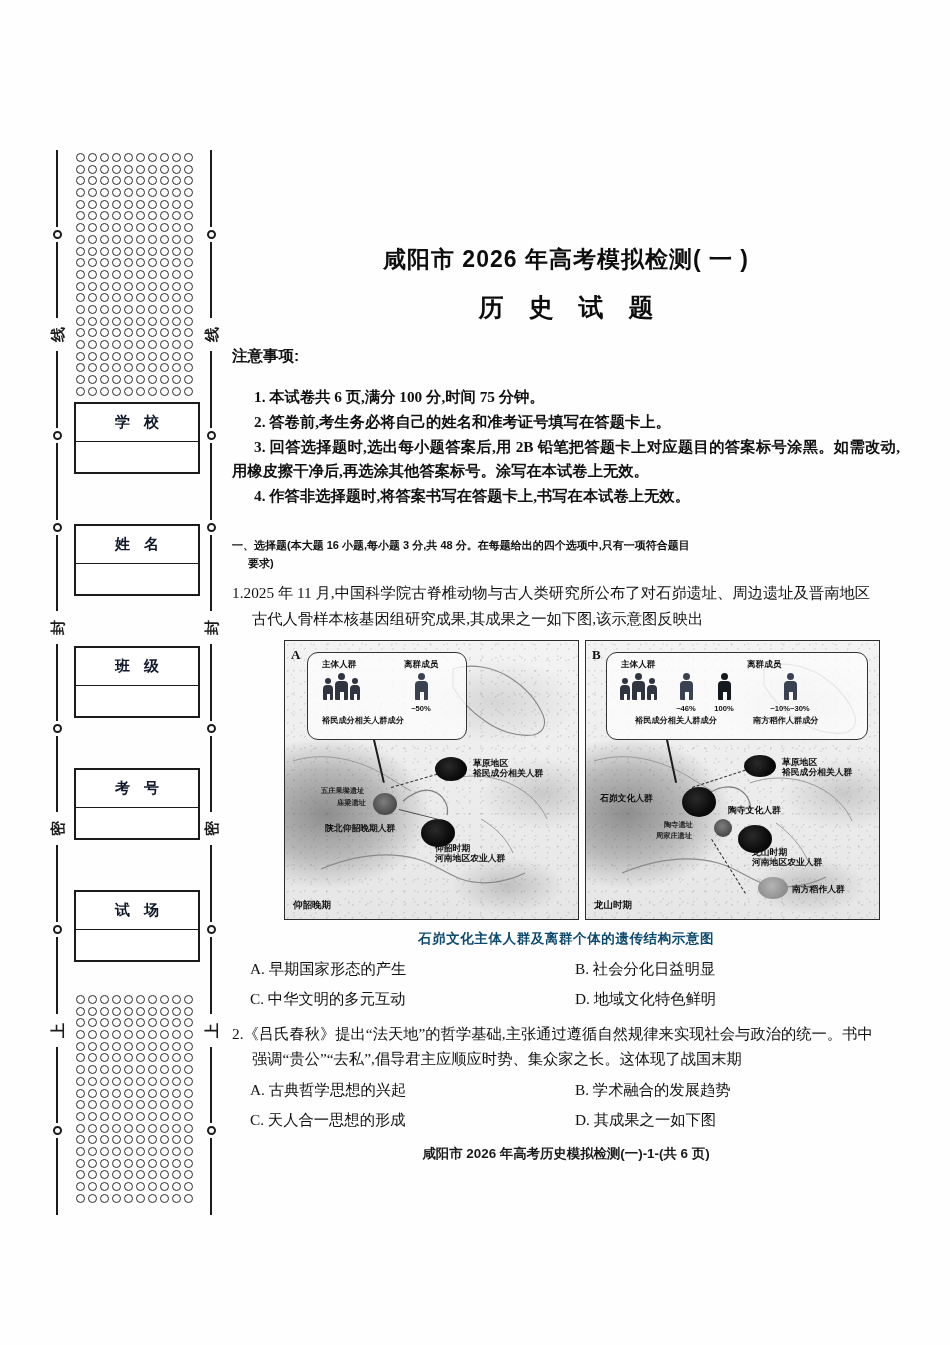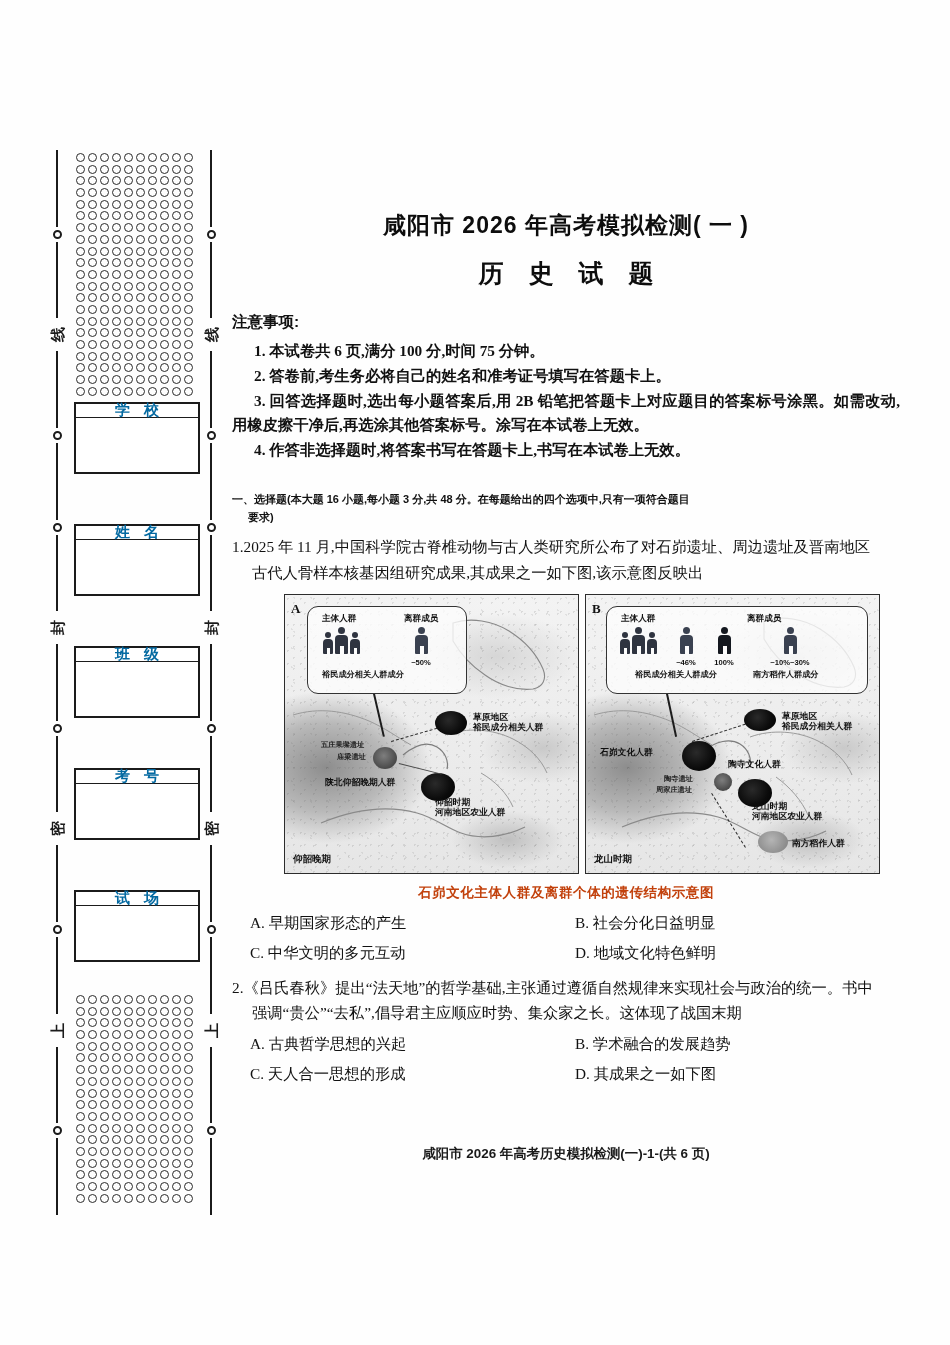--- a/index.html
+++ b/index.html
@@ -114,7 +114,7 @@
   #content {
     position: absolute;
     left: 232px;
-    top: 210px;
+    top: 244px;
     width: 668px;
   }
 

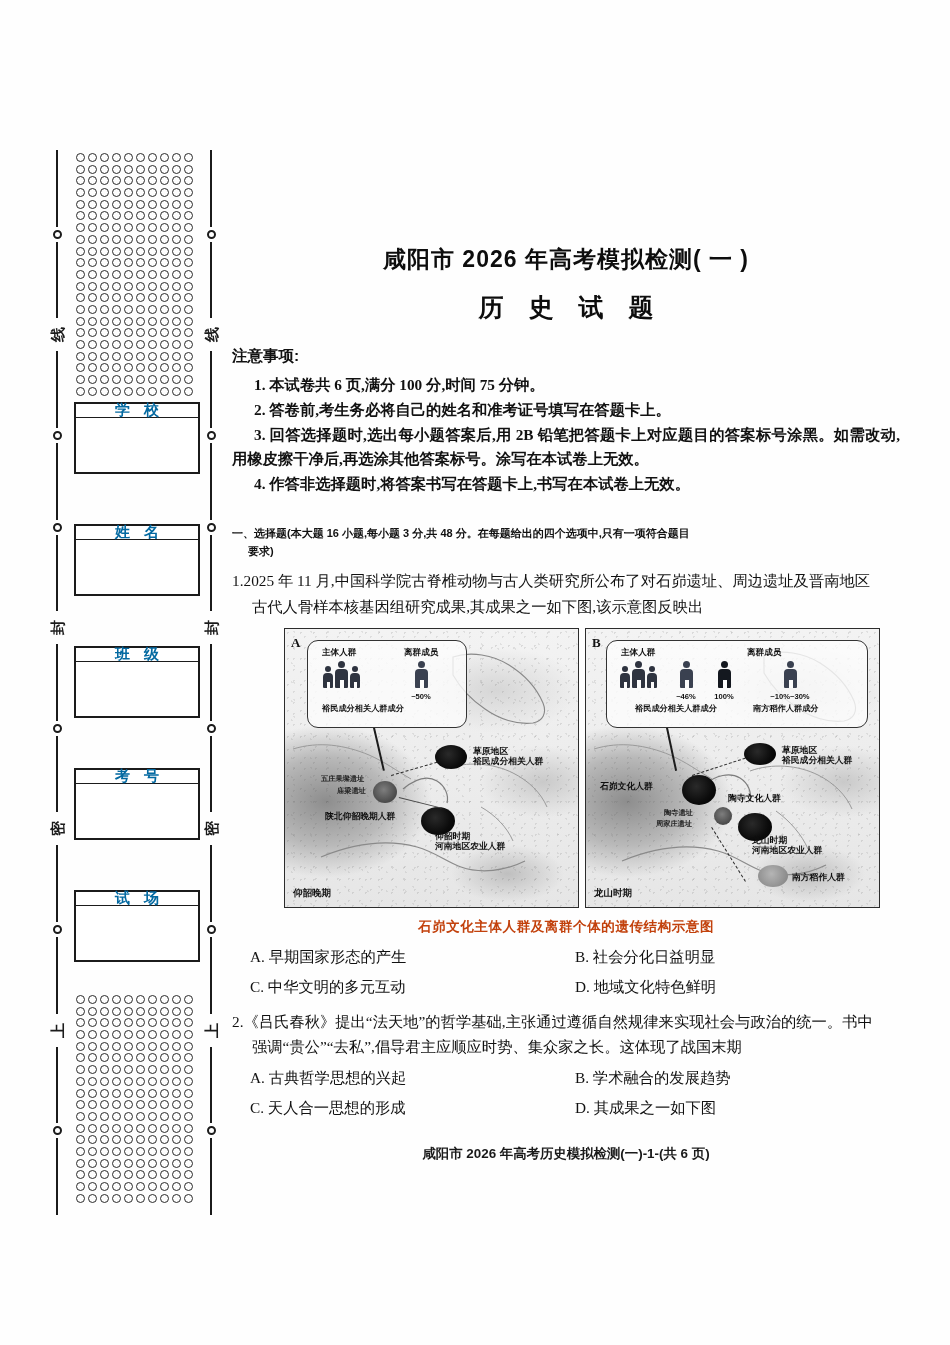--- a/index.html
+++ b/index.html
@@ -142,7 +142,7 @@
     font-family: "Liberation Sans", "DejaVu Sans", sans-serif;
     font-weight: 700;
     font-size: 15.5px;
-    margin: 0 0 6px 0;
+    margin: 0 0 18px 0;
   }
   .notice-item {
     font-size: 15.3px;

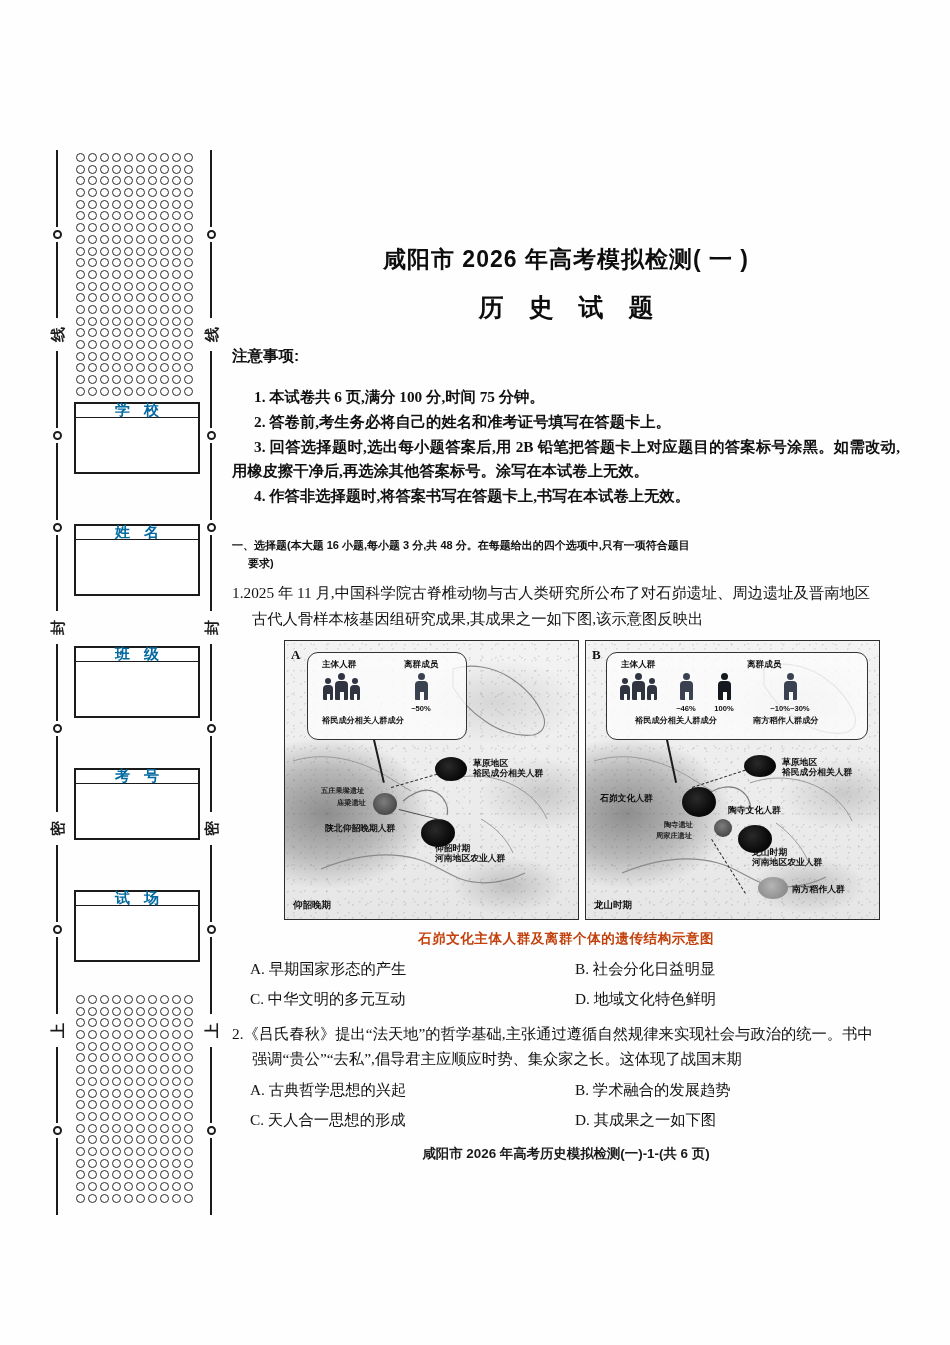--- a/index.html
+++ b/index.html
@@ -96,7 +96,7 @@
     background: #fff;
   }
   .info-box .ib-label {
-    height: 14px;
+    height: 38px;
     border-bottom: 1.6px solid #1b1b1b;
     display: flex;
     align-items: center;
@@ -106,7 +106,7 @@
     font-size: 15px;
     letter-spacing: 14px;
     text-indent: 14px;
-    color: #0369a1;
+    color: #0f172a;
   }
   .info-box .ib-fill { height: 38px; }
 

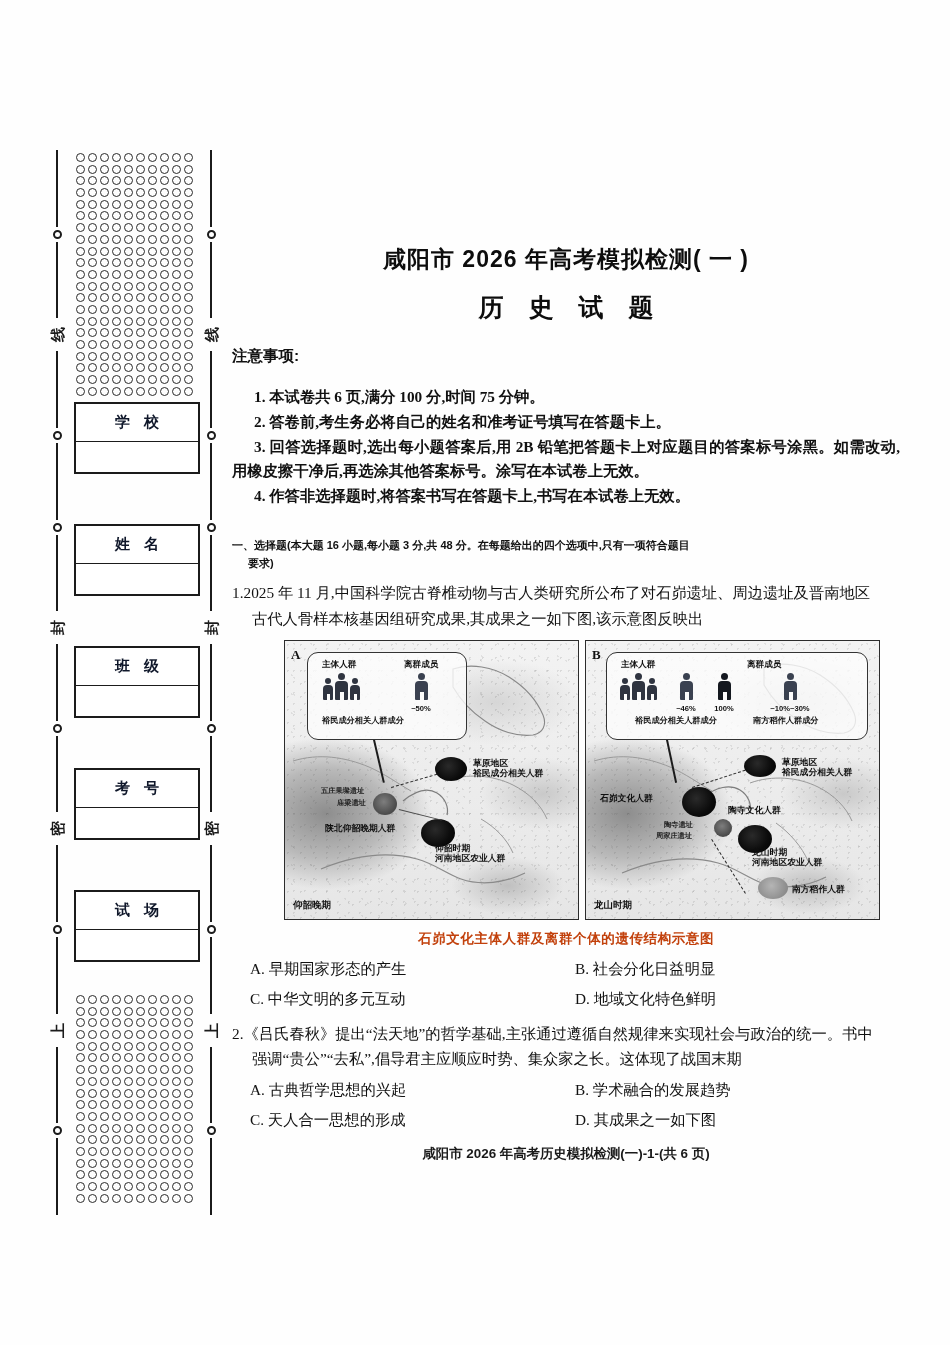--- a/index.html
+++ b/index.html
@@ -381,7 +381,7 @@
     font-size: 13.5px;
     margin: 8px 0 4px 0;
     letter-spacing: .6px;
-    color: #c2410c;
+    color: #0c4a6e;
   }
 
   #footer {

